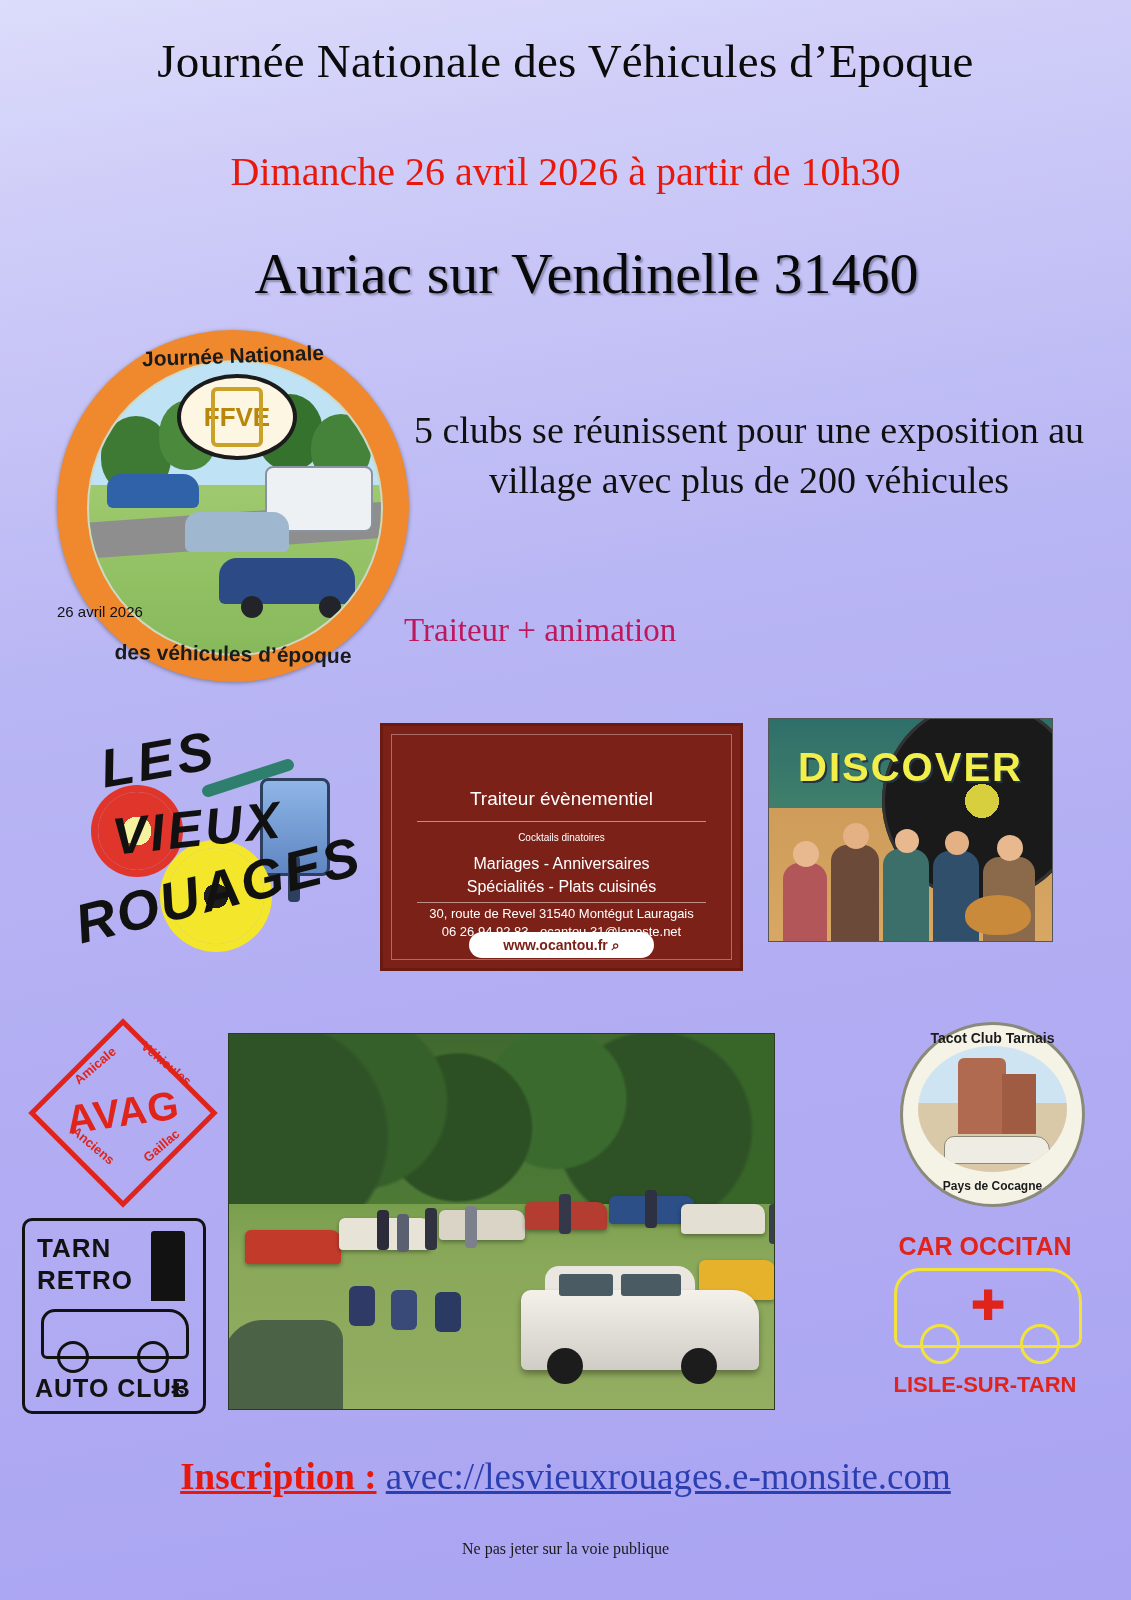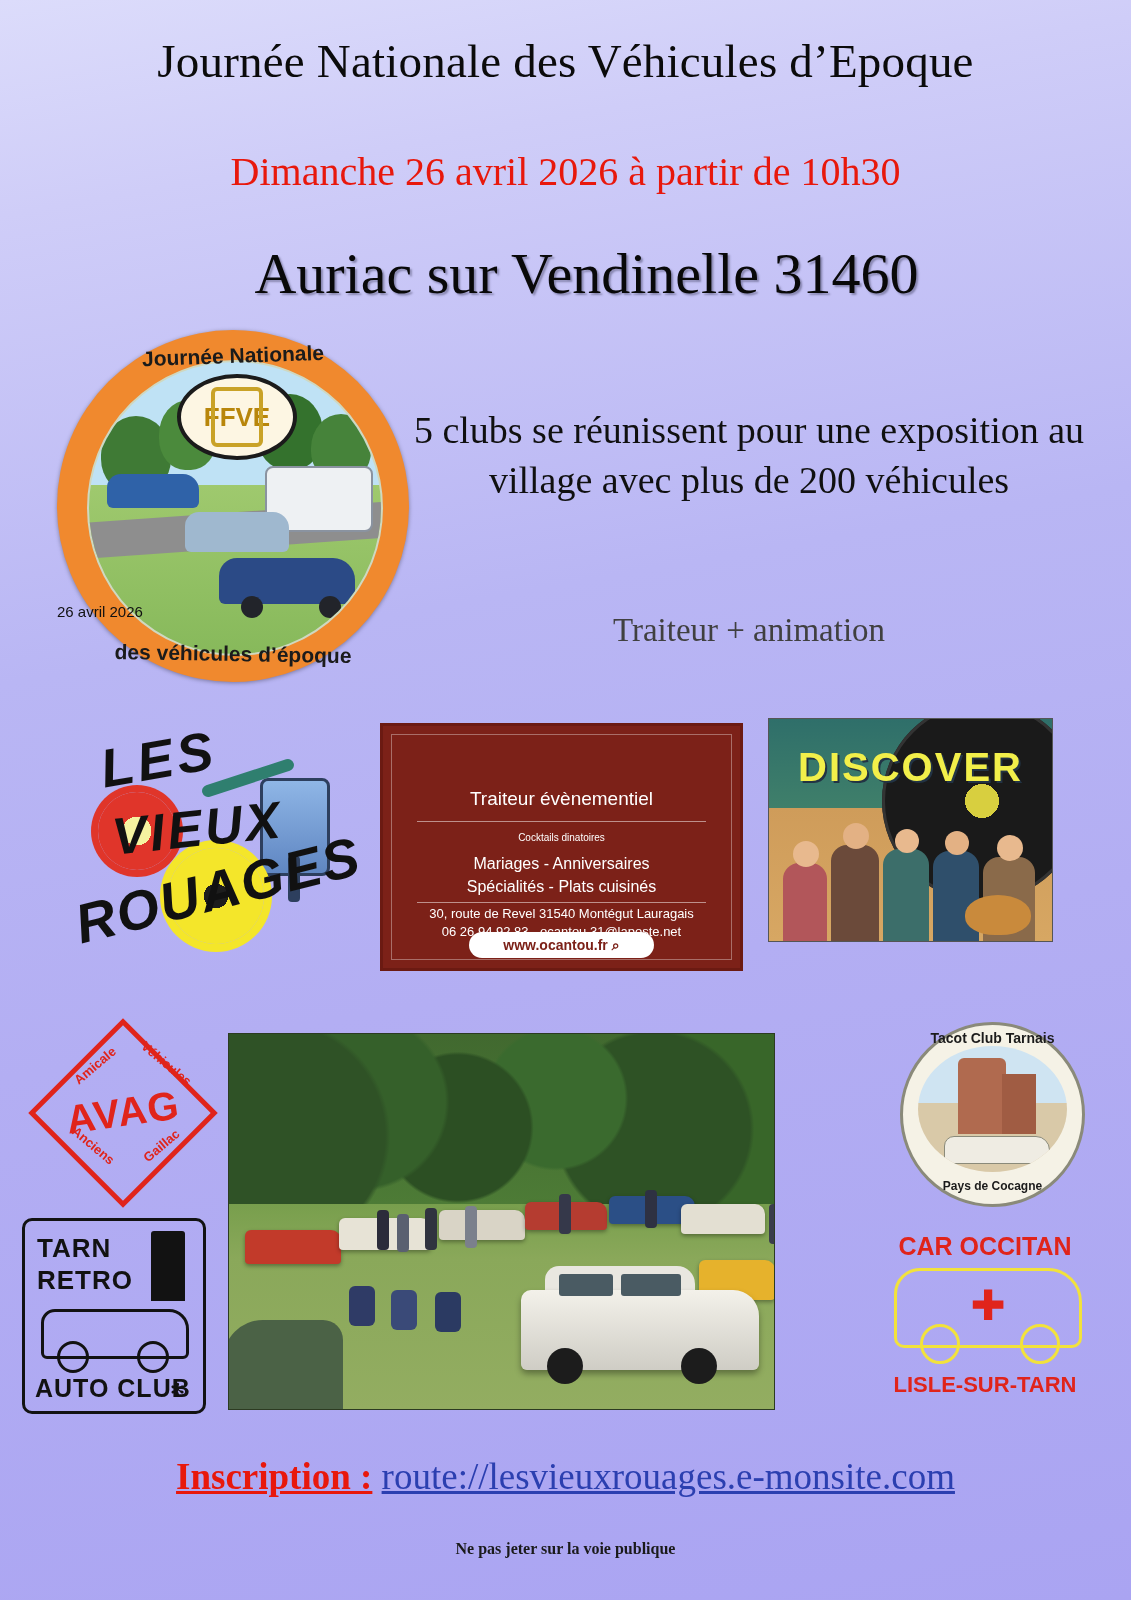--- a/index.html
+++ b/index.html
@@ -29,8 +29,8 @@
     font-size:38px; line-height:1.32; color:#101010;
   }
   .blurb2 {
-    position:absolute; top:612px; left:404px; width:690px; text-align:center;
-    font-size:33px; color:#404040;
+    position:absolute; top:612px; left:404px; width:690px; 
+    font-size:33px; color:#be185d;
   }
 
   

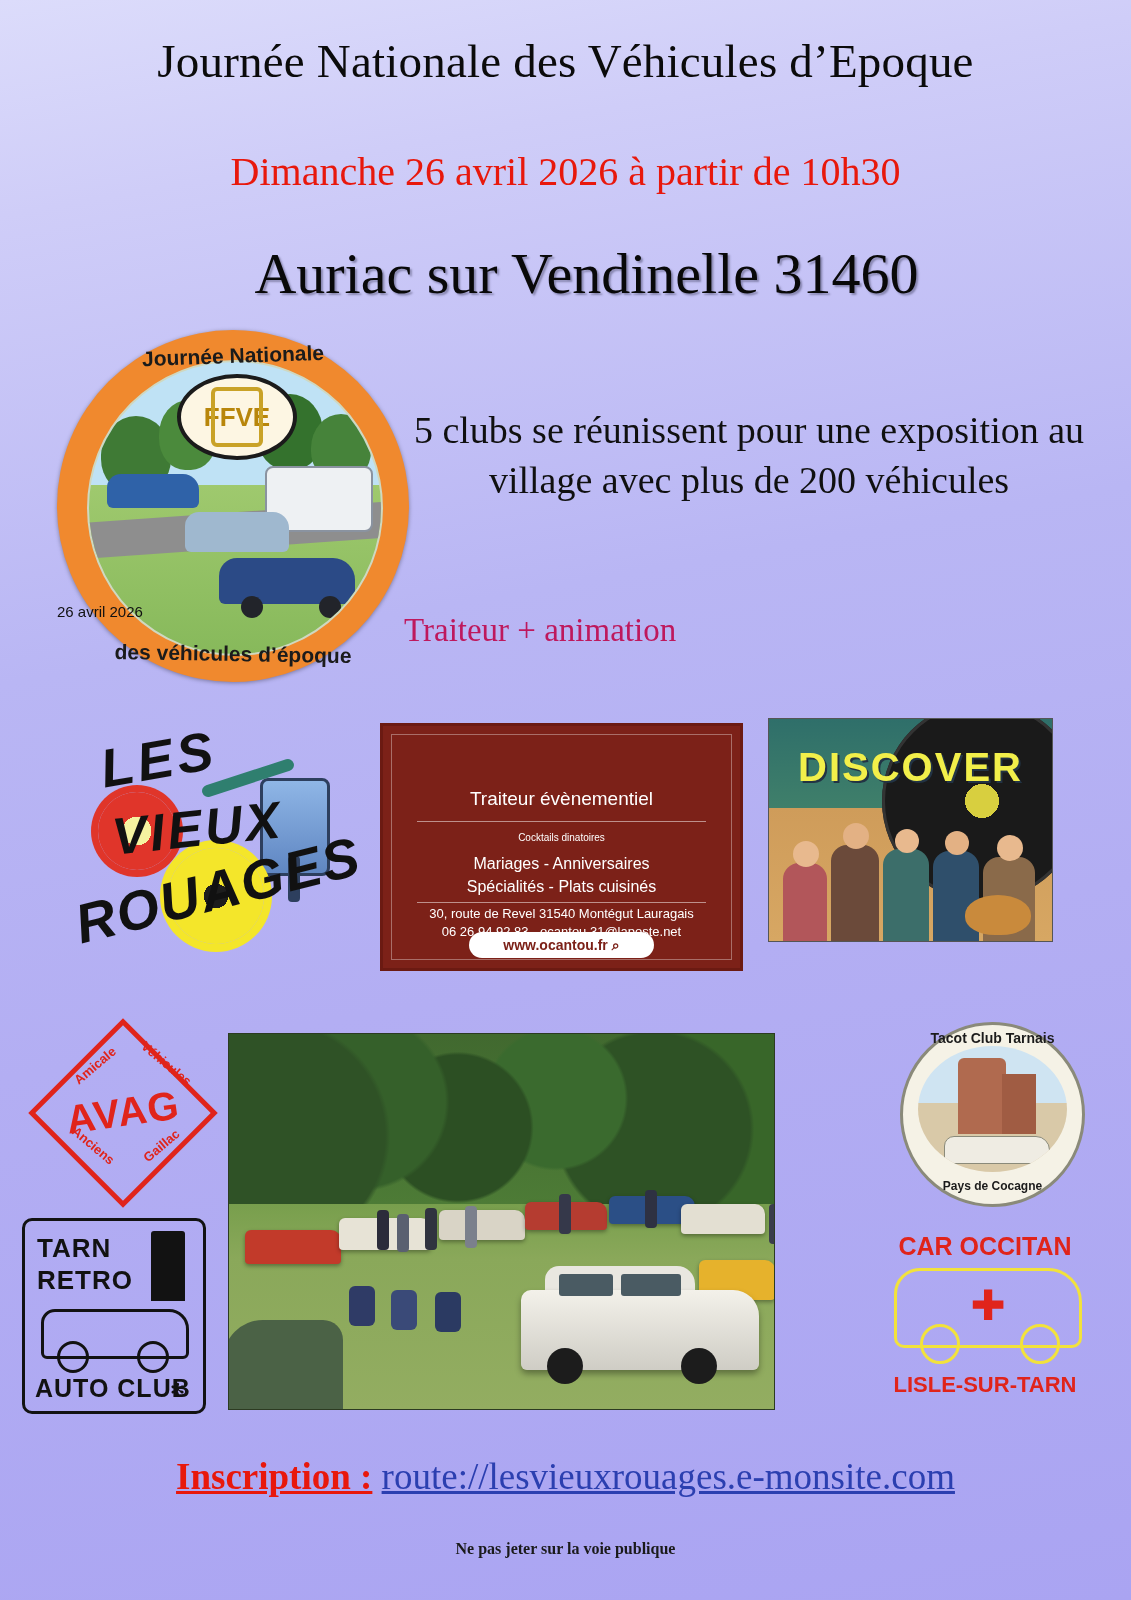--- a/index.html
+++ b/index.html
@@ -424,7 +424,7 @@
 
   <div class="insc">
     <span class="insc-label">Inscription :</span>
-    <span class="insc-link">route://lesvieuxrouages.e-monsite.com</span>
+    <span class="insc-link">avec://lesvieuxrouages.e-monsite.com</span>
   </div>
   <div class="fine">Ne pas jeter sur la voie publique</div>
 

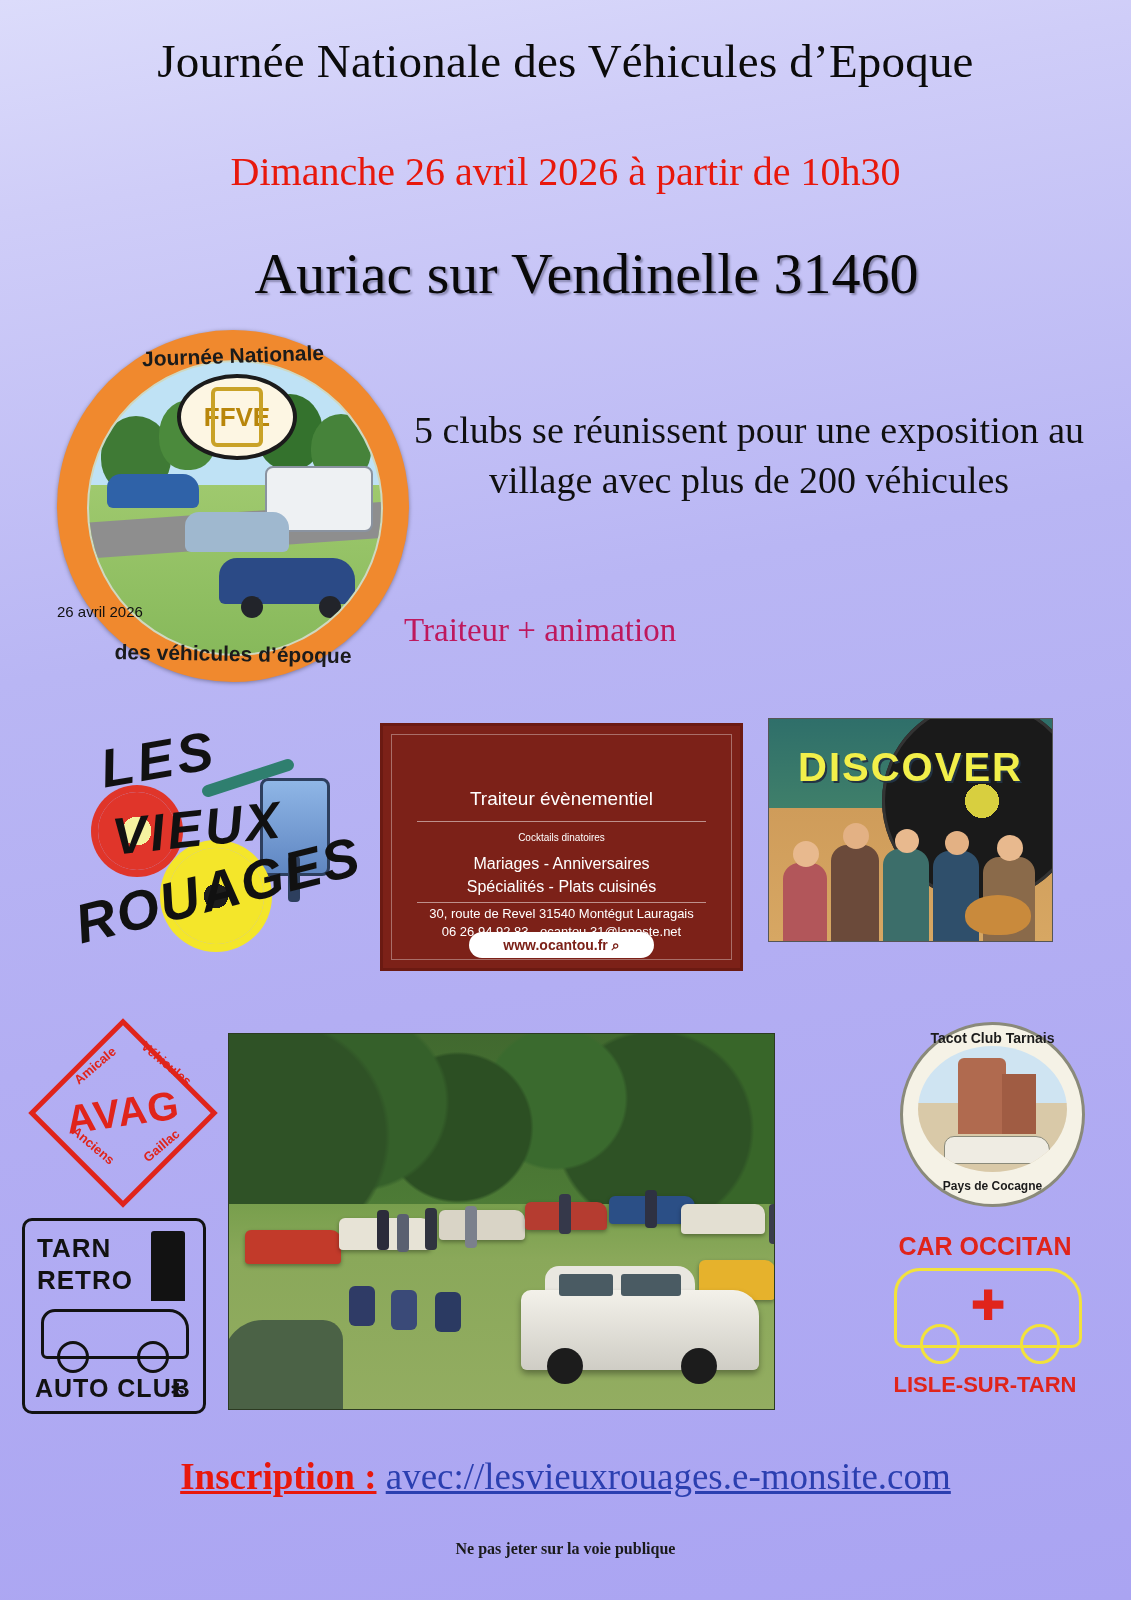--- a/index.html
+++ b/index.html
@@ -271,7 +271,7 @@
   .insc-link { color:#2b3fb0; text-decoration:underline; }
   .fine {
     position:absolute; left:0; top:1540px; width:1131px; text-align:center;
-    font-size:16px; color:#1a1a1a;font-weight:bold;
+    font-size:16px; color:#1a1a1a;
   }
 </style>
 </head>

